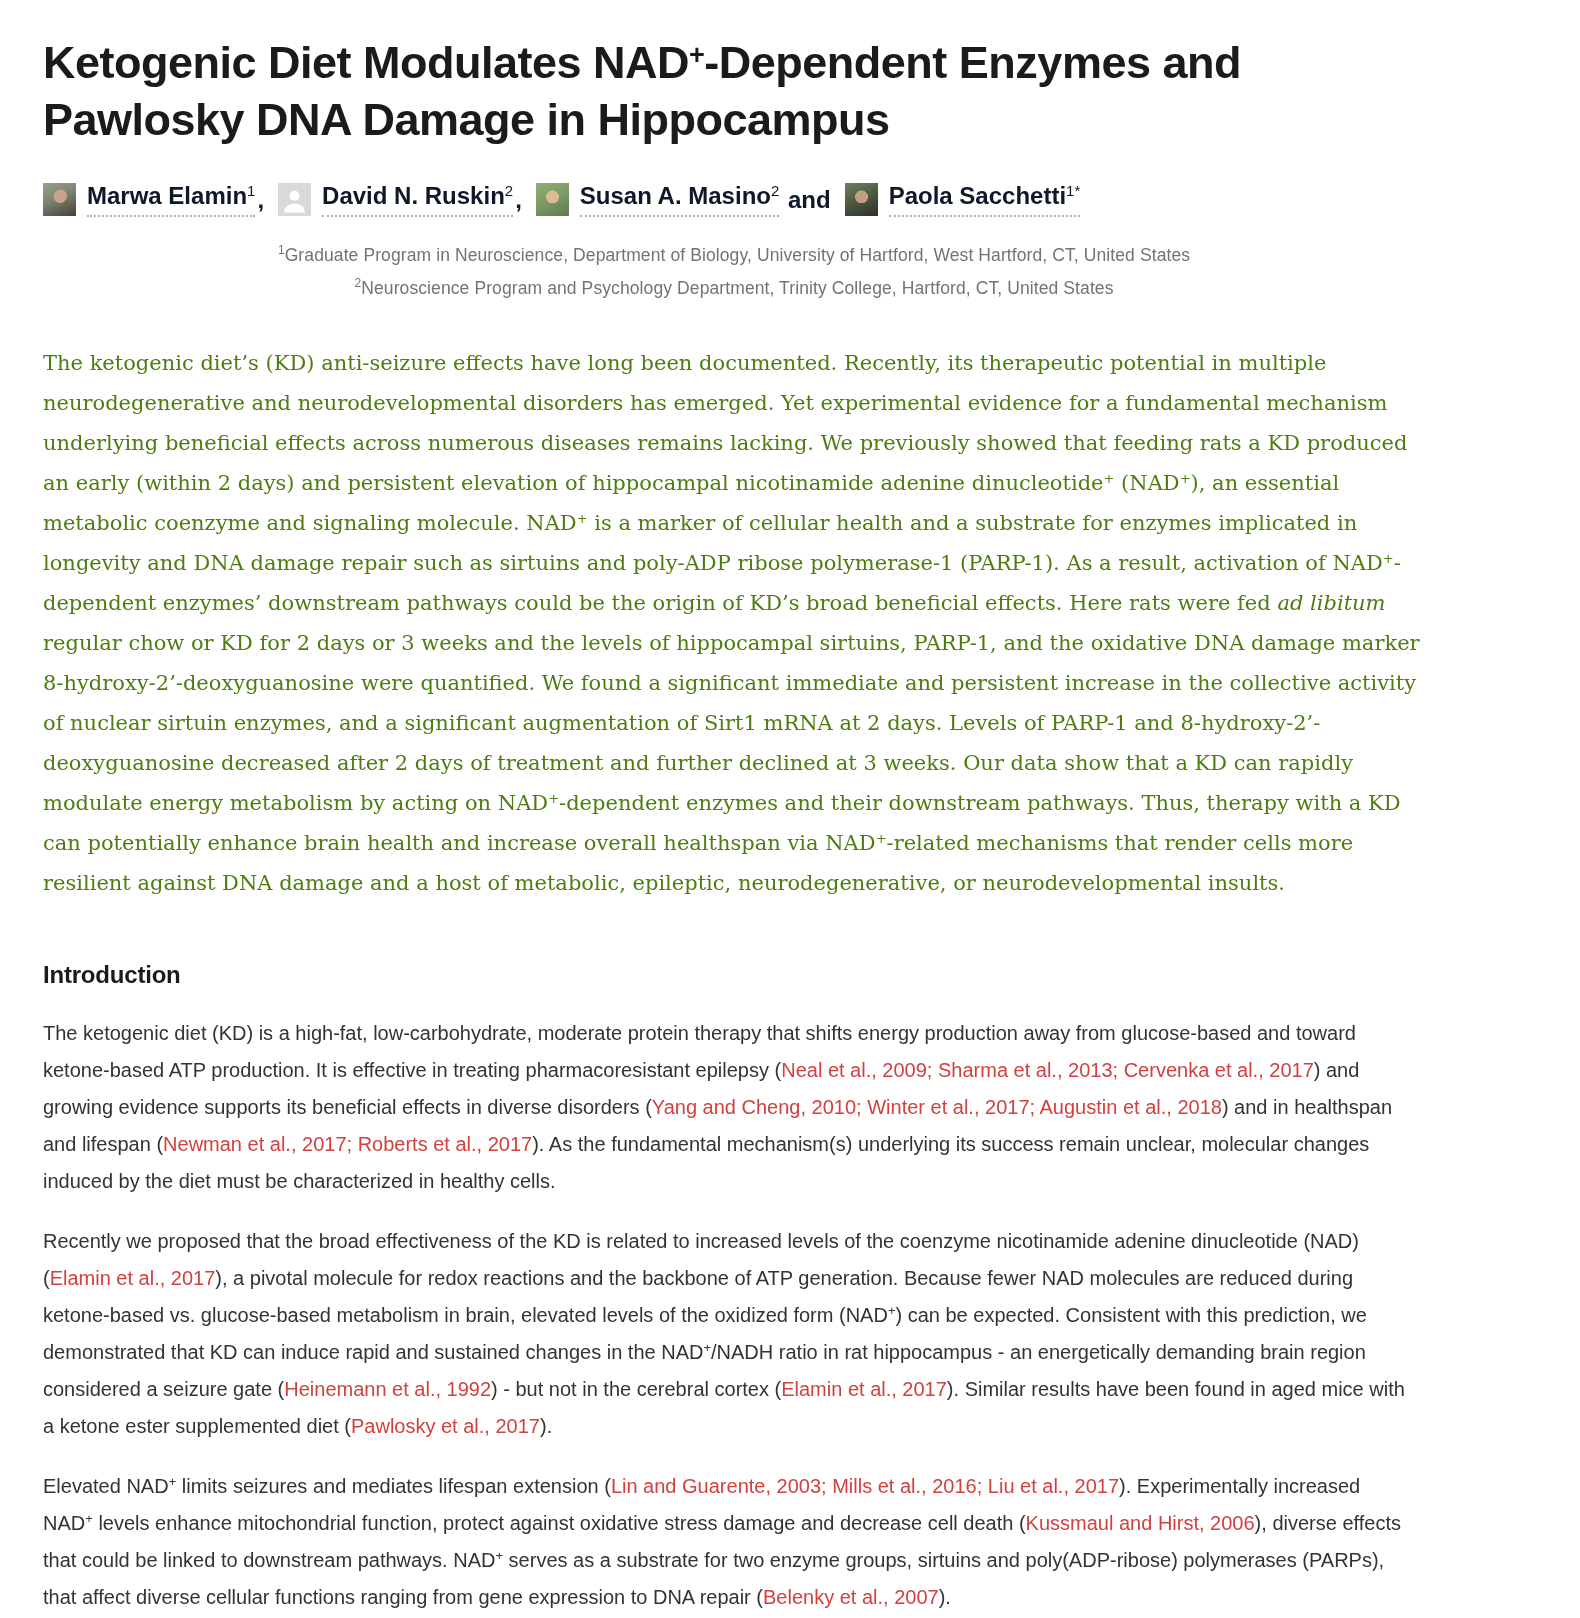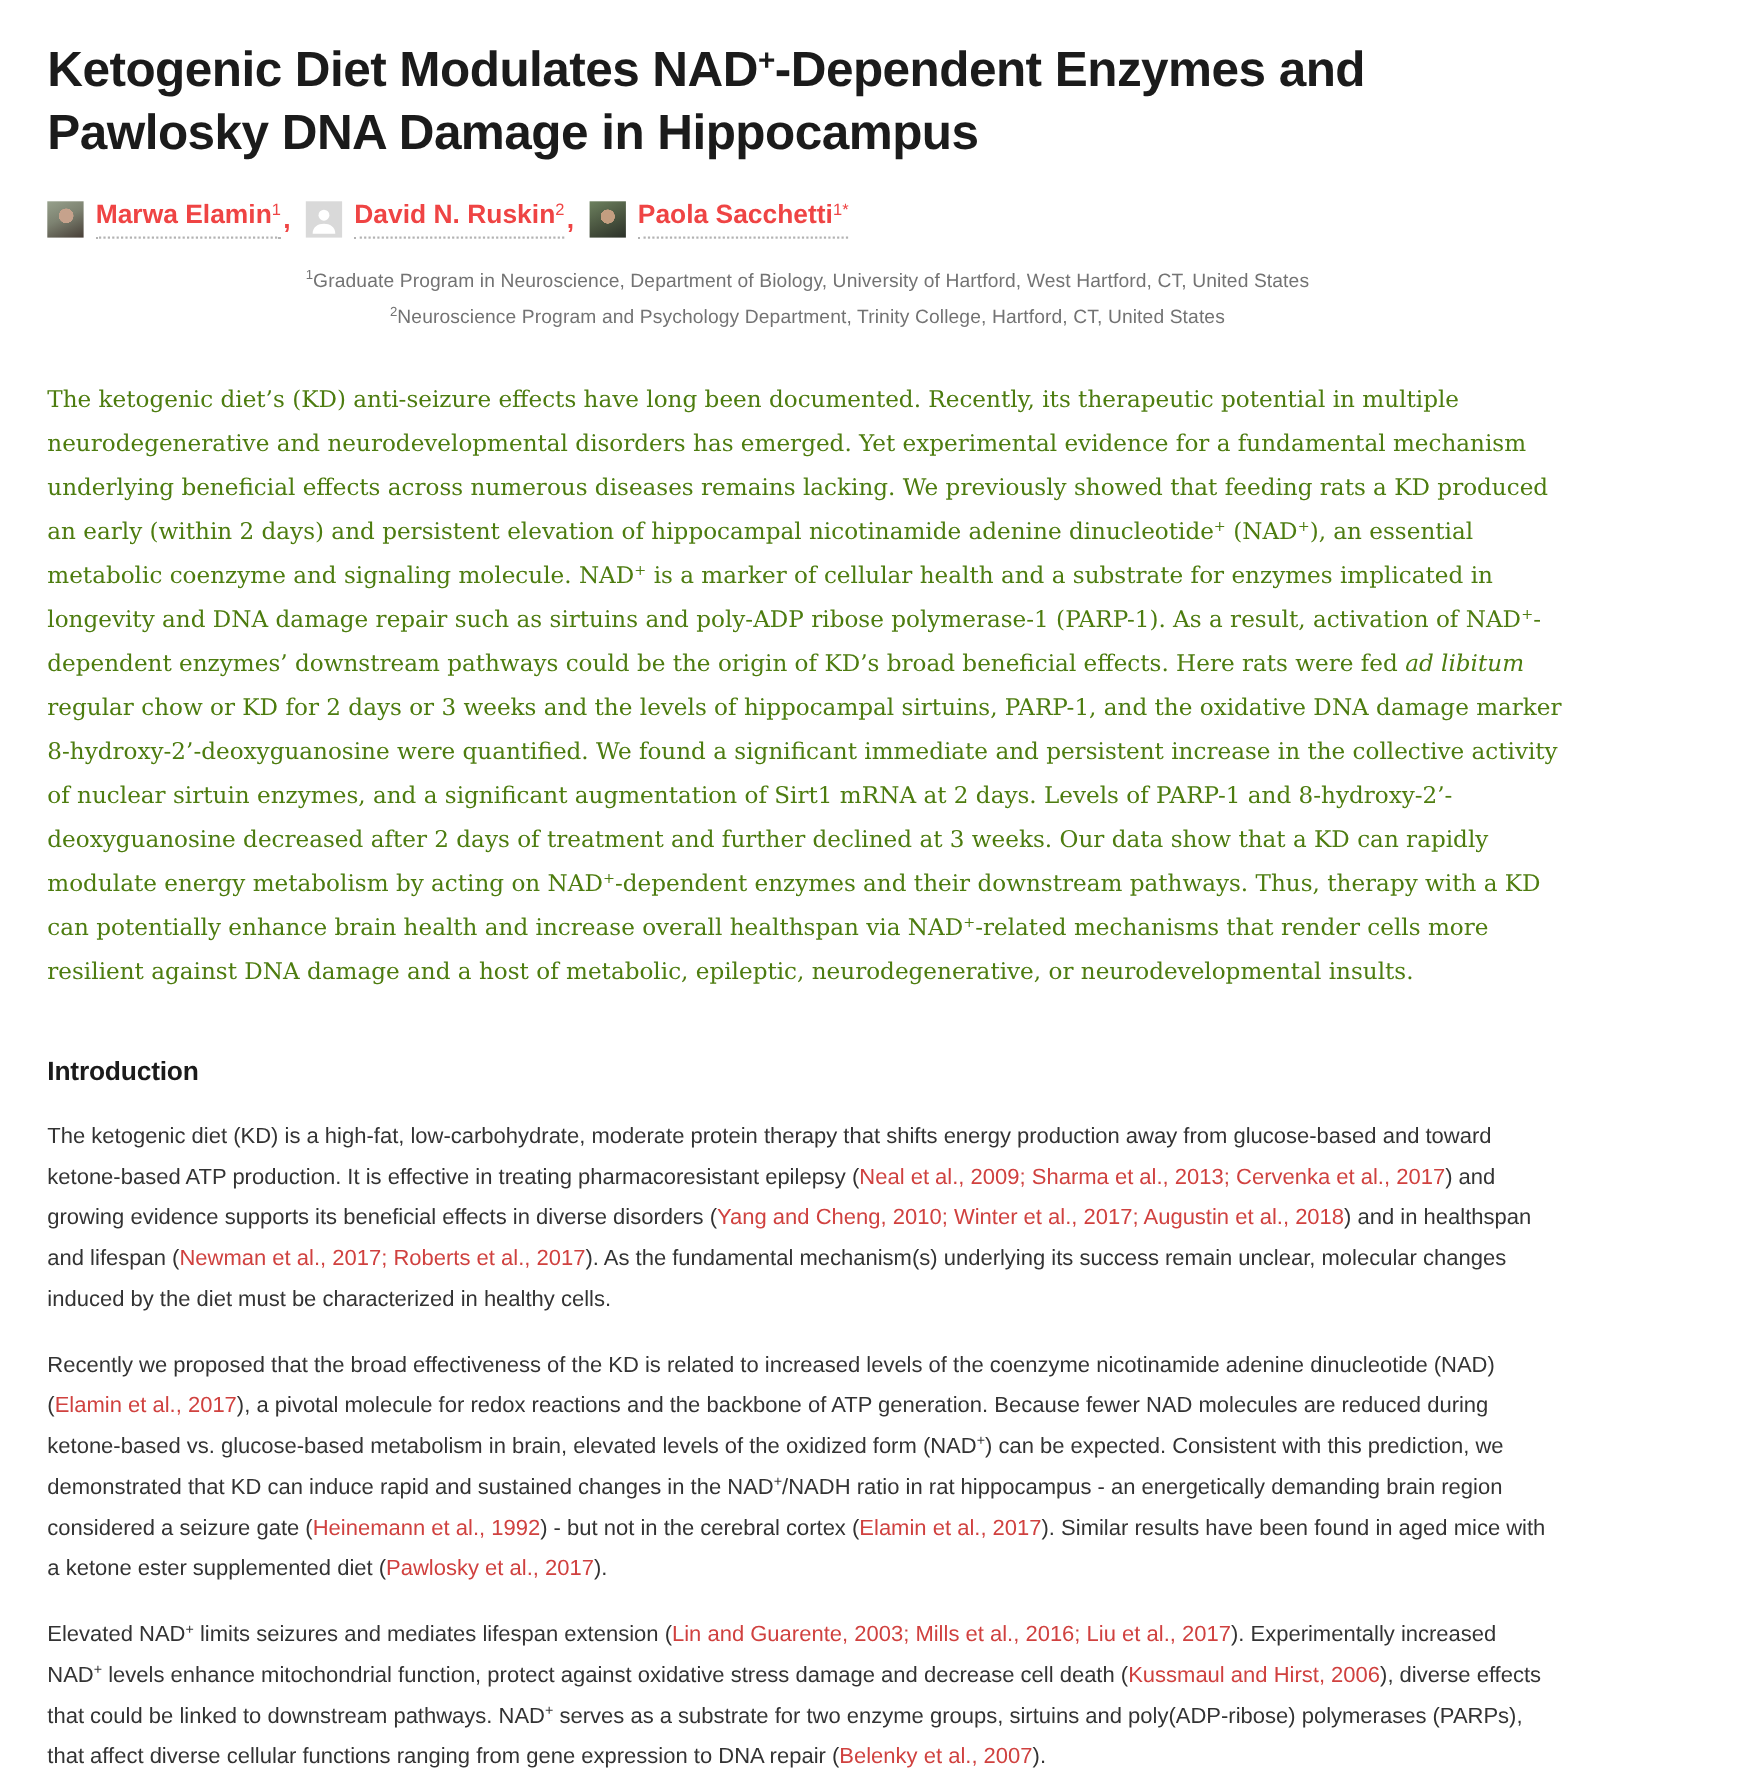--- a/index.html
+++ b/index.html
@@ -32,7 +32,7 @@
     margin: 0 0 22px 0;
     font-size: 24px;
     font-weight: bold;
-    color: #ef4444;
+    color: #0f172a;
   }
   .author { display: flex; align-items: center; margin-right: 14px; }
   .avatar {

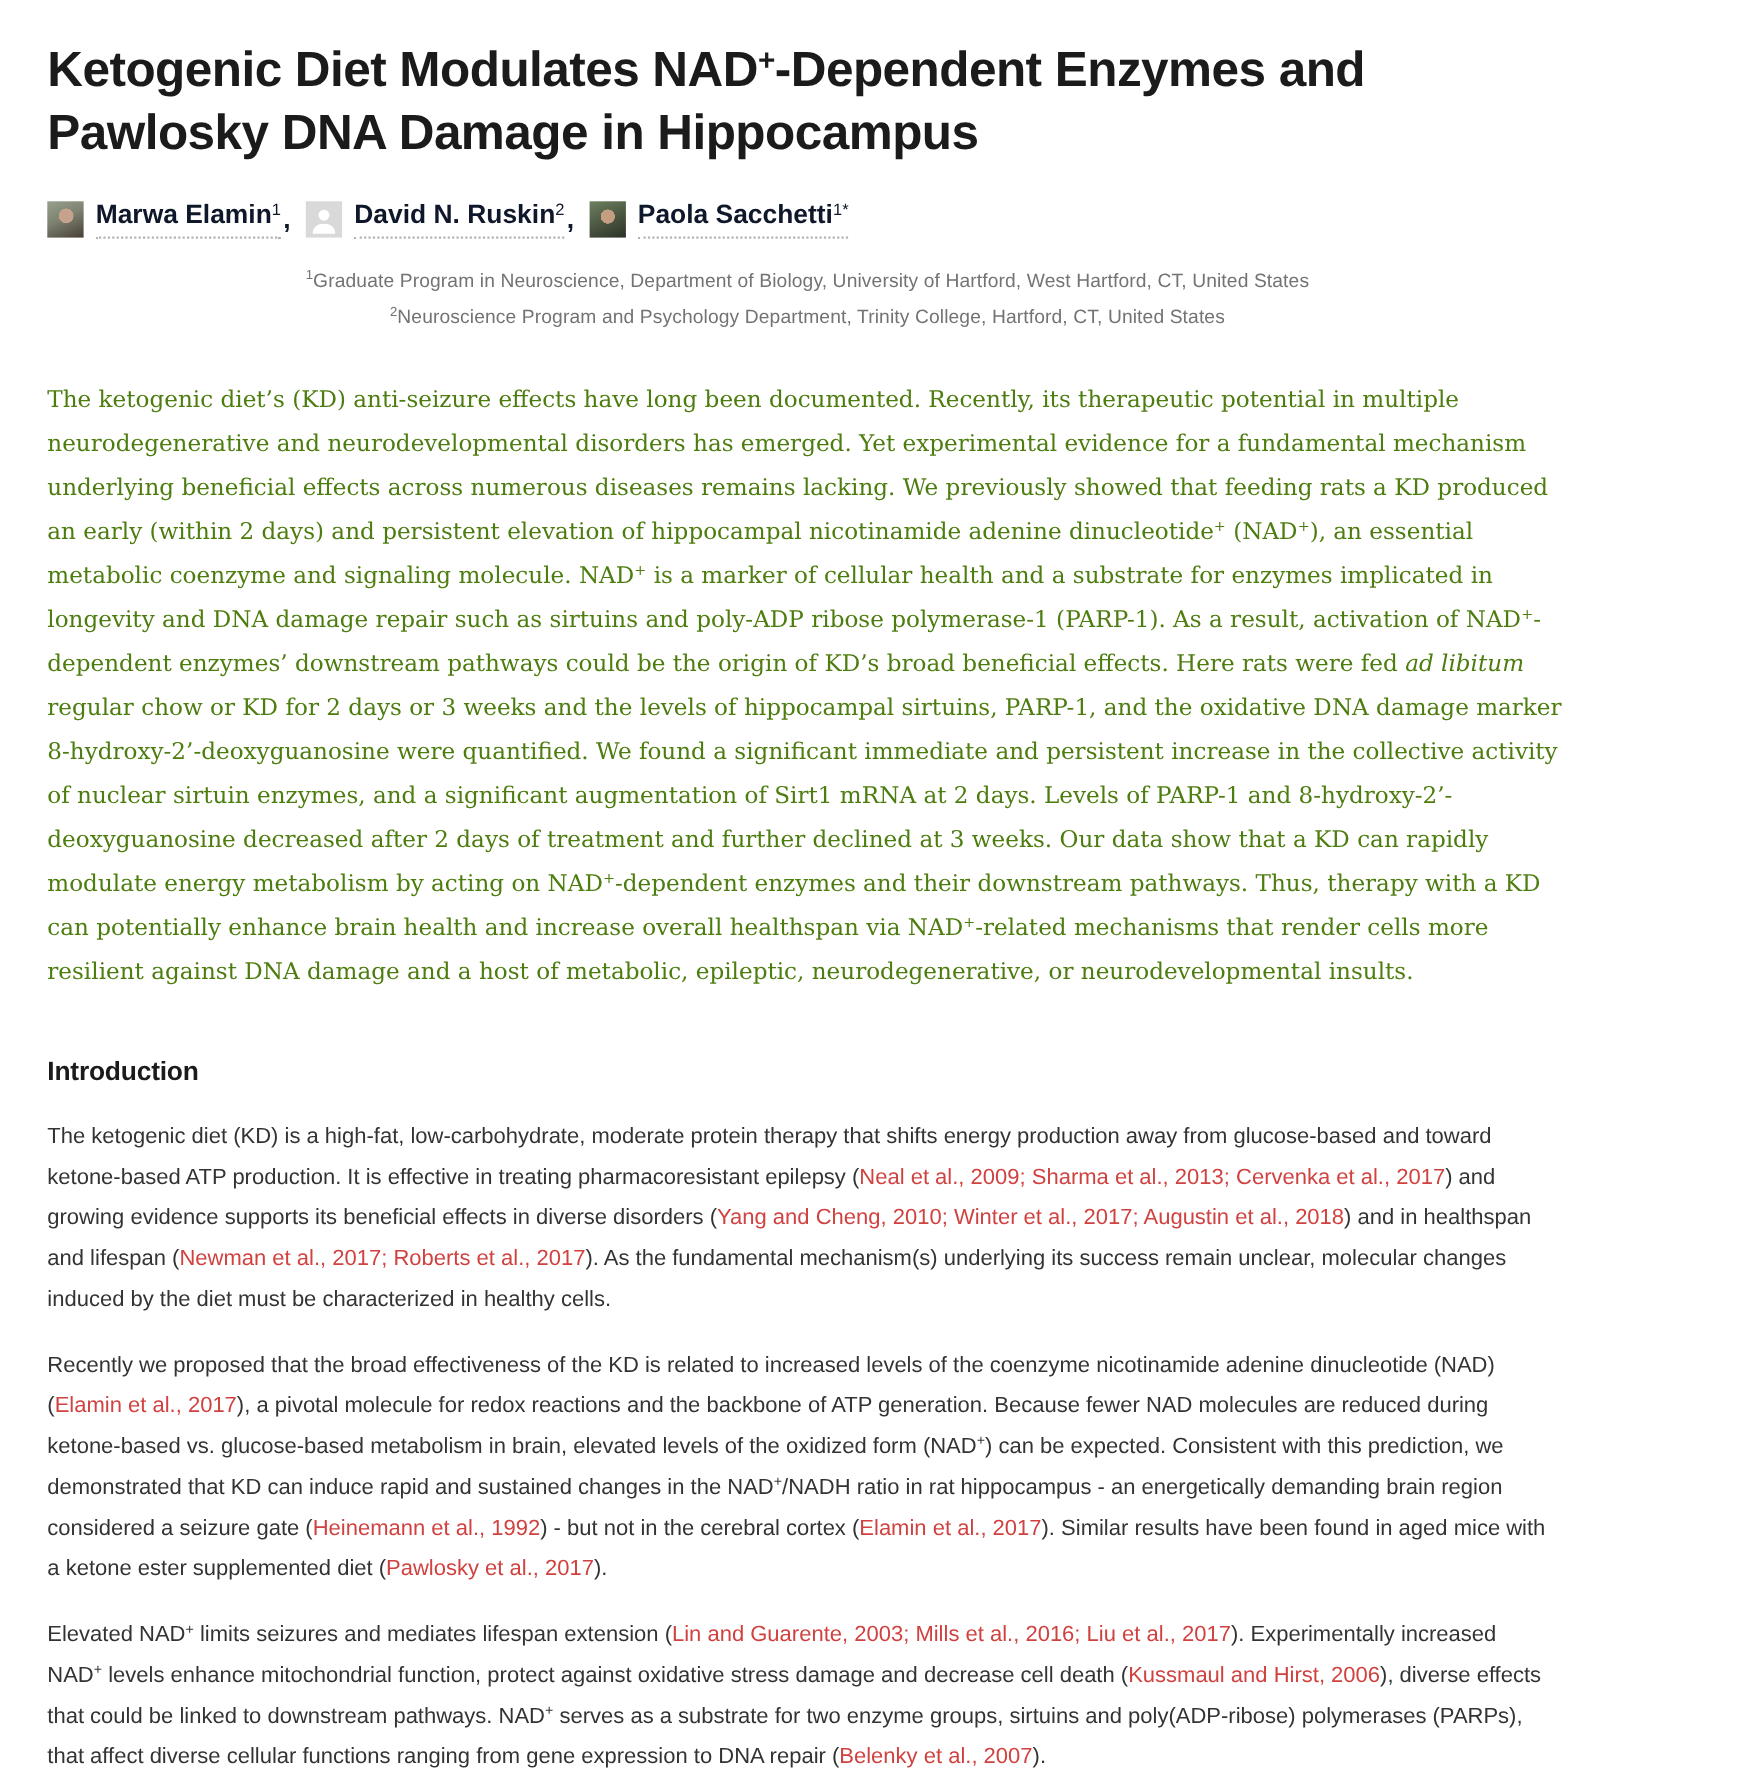--- a/index.html
+++ b/index.html
@@ -126,6 +126,11 @@
       <span class="author-sep">,</span>
     </div>
     <div class="author">
+      <span class="avatar av-photo-green"></span>
+      <span class="author-name"><span>Susan A. Masino</span><sup>2</sup></span>
+      <span class="author-sep"> and</span>
+    </div>
+    <div class="author">
       <span class="avatar av-photo-dark"></span>
       <span class="author-name"><span>Paola Sacchetti</span><sup>1*</sup></span>
       <span class="author-sep"></span>

